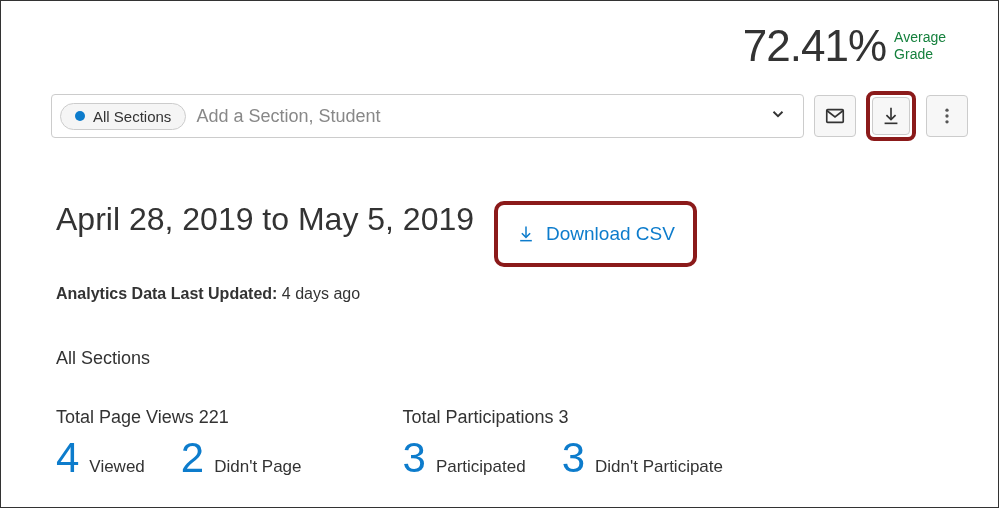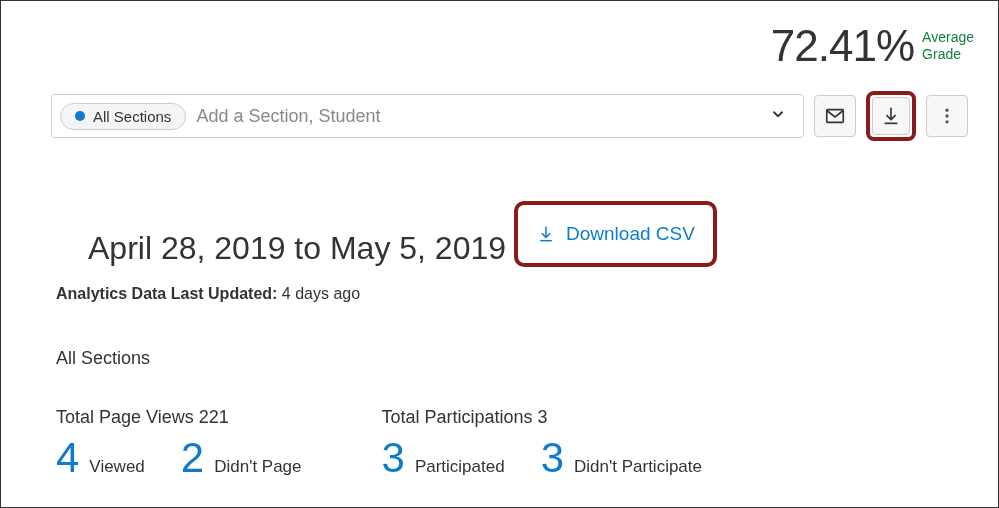--- a/index.html
+++ b/index.html
@@ -19,7 +19,7 @@
     .header-stat {
       position: absolute;
       top: 20px;
-      right: 24px;
+      right: 52px;
       display: flex;
       align-items: center;
     }

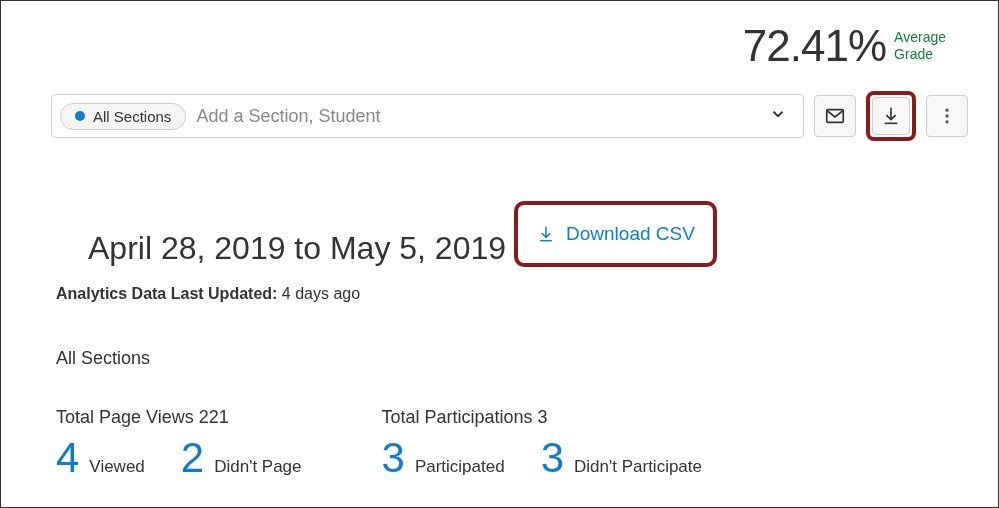--- a/index.html
+++ b/index.html
@@ -117,9 +117,8 @@
     }
     .date-row {
       display: flex;
-      align-items: flex-end;
-      gap: 8px;
-      margin-left: 32px;
+      align-items: flex-start;
+      gap: 20px;
     }
     .date-range {
       font-size: 32px;

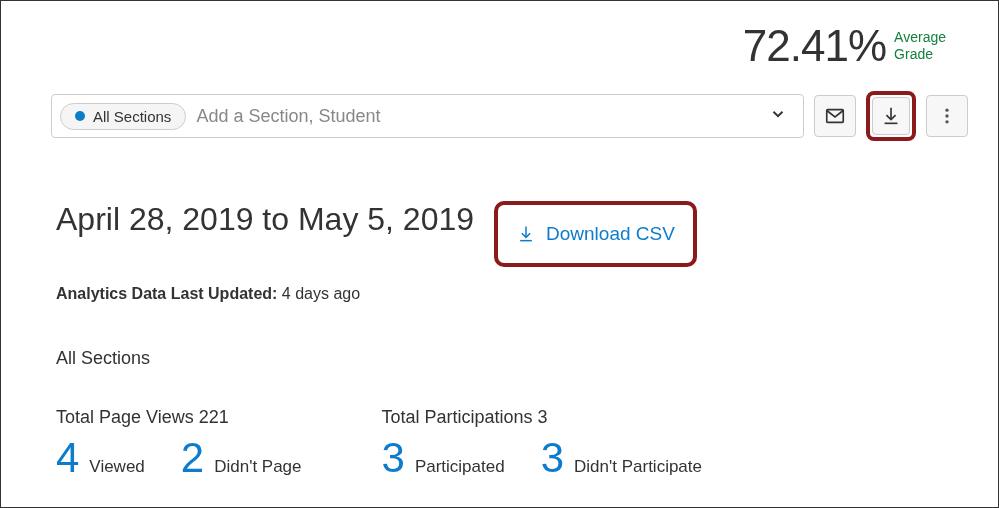--- a/index.html
+++ b/index.html
@@ -156,7 +156,7 @@
     .stats-row {
       margin-top: 38px;
       display: flex;
-      gap: 80px;
+      gap: 101px;
     }
     .stat-group .heading {
       font-size: 18px;

